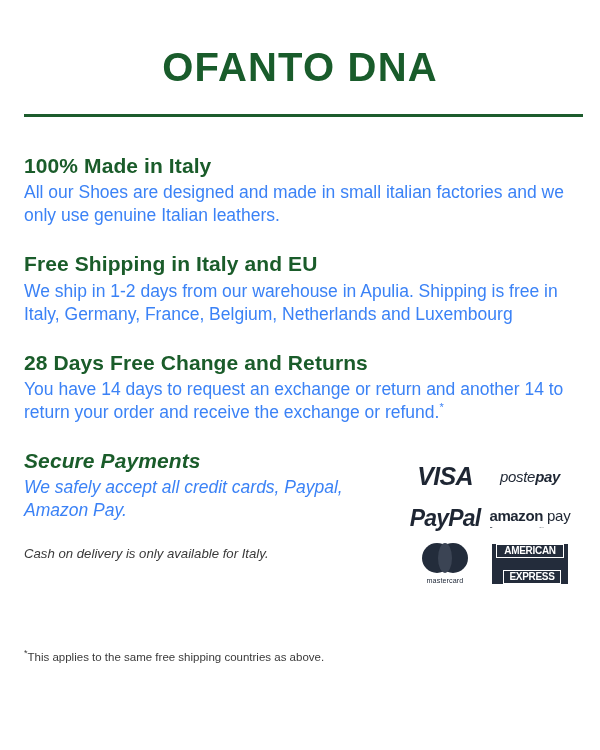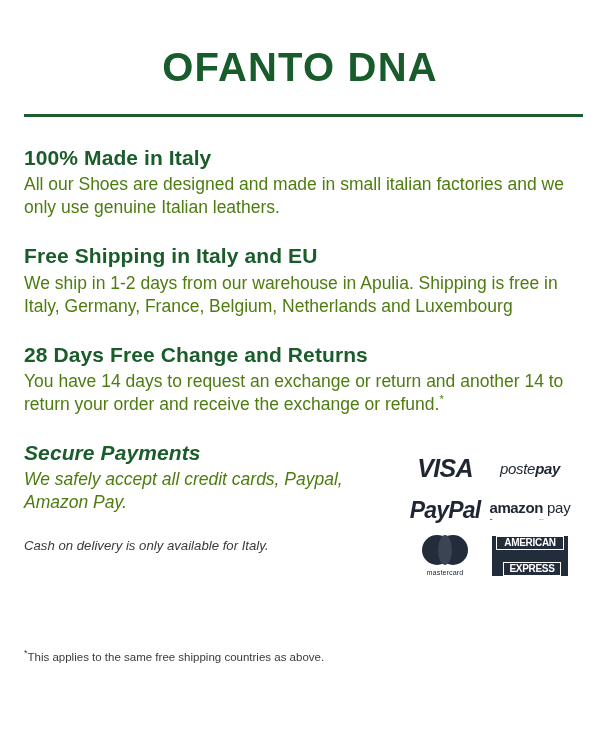--- a/index.html
+++ b/index.html
@@ -49,7 +49,7 @@
   .section {
     margin-top: 24px;
   }
-  .section.first { margin-top: 28px; }
+  .section.first { margin-top: 36px; }
 
   .section-heading {
     color: #1a5c2a;

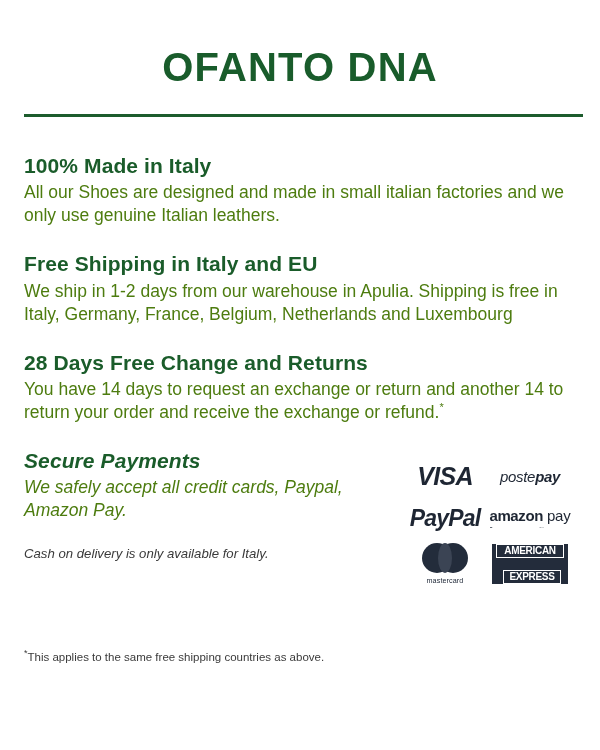--- a/index.html
+++ b/index.html
@@ -61,7 +61,7 @@
   }
 
   .section-body {
-    color: #4d7c0f;
+    color: #3b82f6;
     font-size: 17.5px;
     line-height: 1.32;
     margin: 0;

